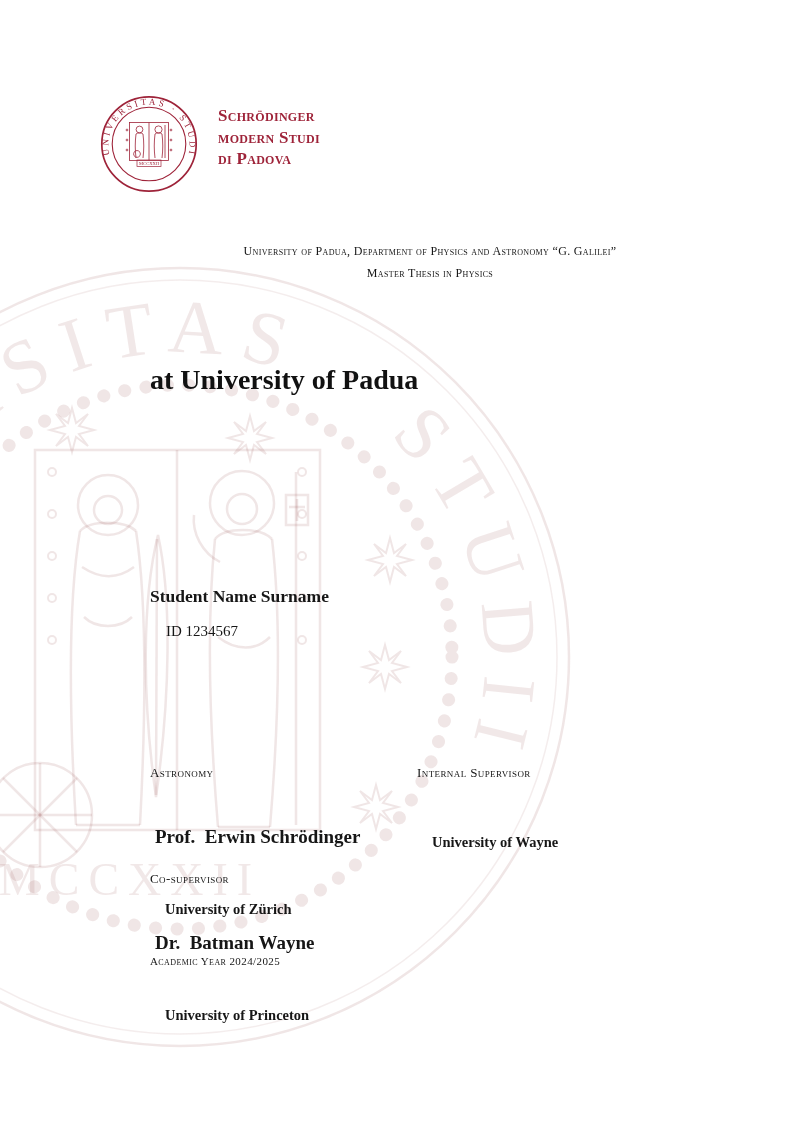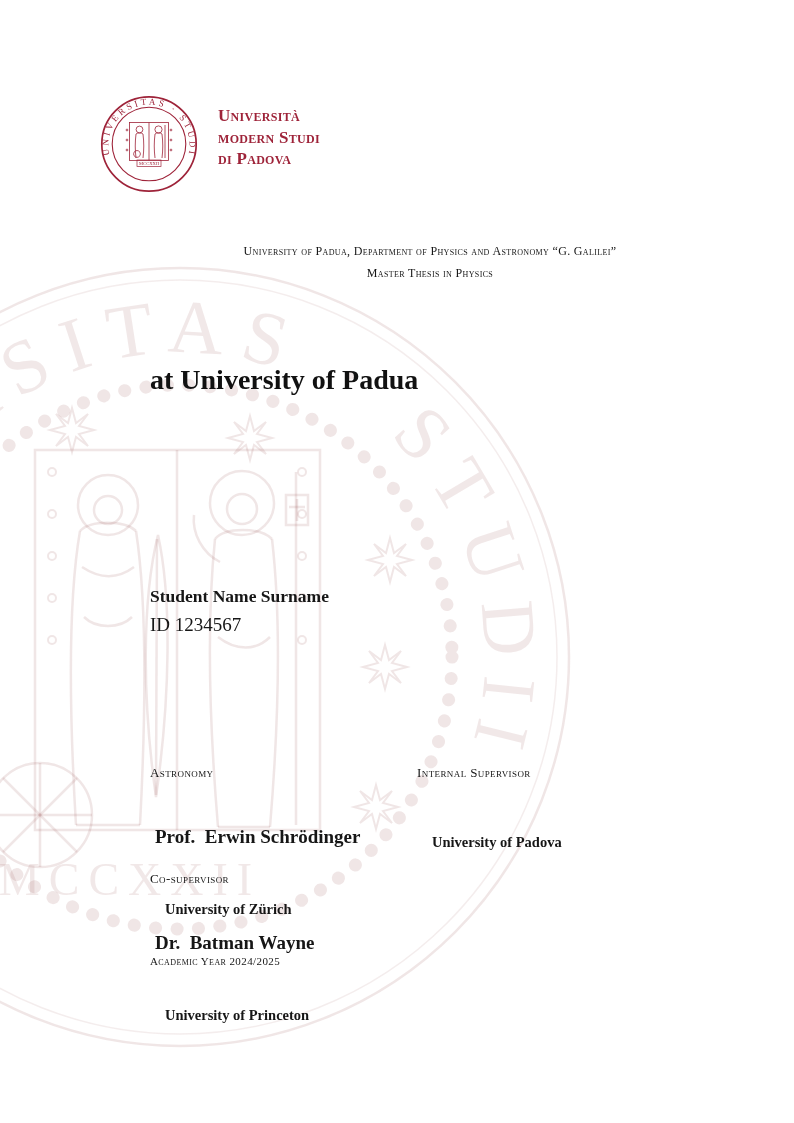--- a/index.html
+++ b/index.html
@@ -180,7 +180,7 @@
   </svg>
 
   <div class="wordmark">
-    <div>Università</div>
+    <div>Schrödinger</div>
     <div>modern Studi</div>
     <div>di Padova</div>
   </div>

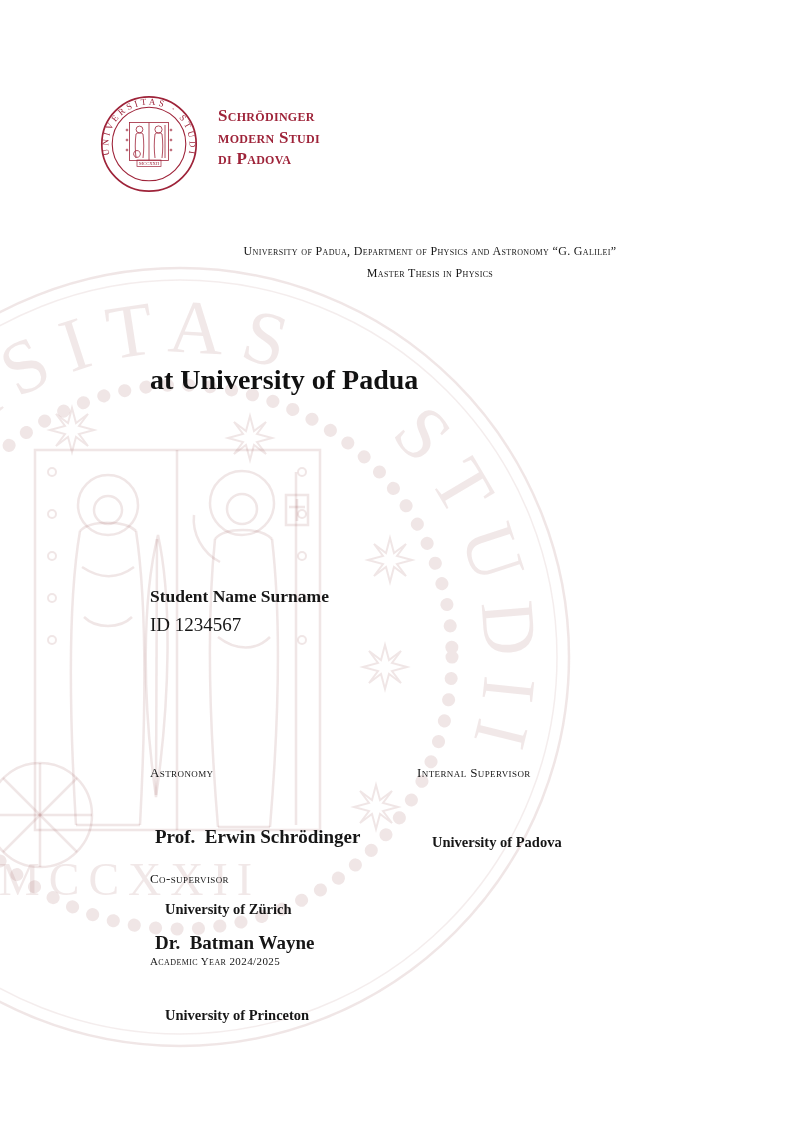--- a/index.html
+++ b/index.html
@@ -46,7 +46,7 @@
   }
   .student{position:absolute;left:150px;top:574px;}
   .student-name{font-size:17.5px;font-weight:bold;margin:12px 0 7px 0;}
-  .student-id{font-size:19px;margin:0;}
+  .student-id{font-size:15px;margin:16px;}
   .sup-block{position:absolute;white-space:pre-wrap;}
   .sup-1{left:150px;top:729px;}
   .sup-2{left:417px;top:729px;}

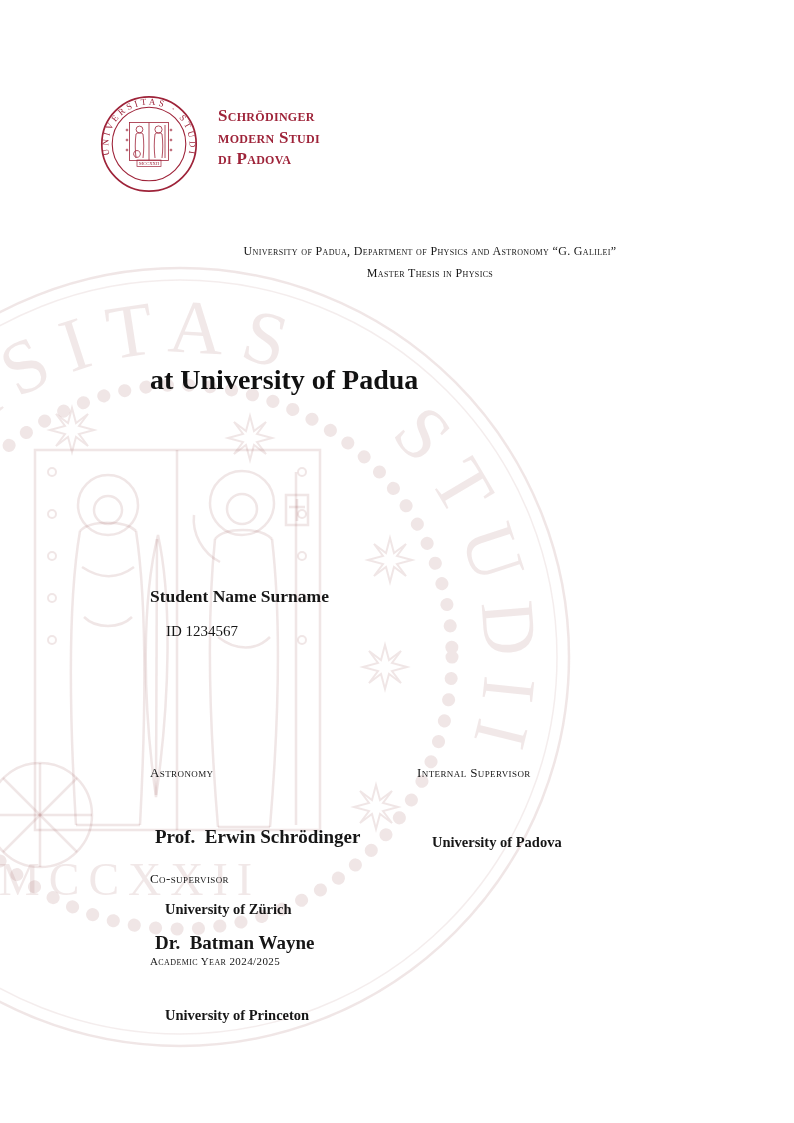--- a/index.html
+++ b/index.html
@@ -207,7 +207,7 @@
 
   <div class="sup-block sup-2">
     <p class="sup-role">Internal Supervisor</p>
-    <p class="sup-aff">University of Padova</p>
+    <p class="sup-aff">University of Wayne</p>
   </div>
 
   <div class="sup-block sup-3">

